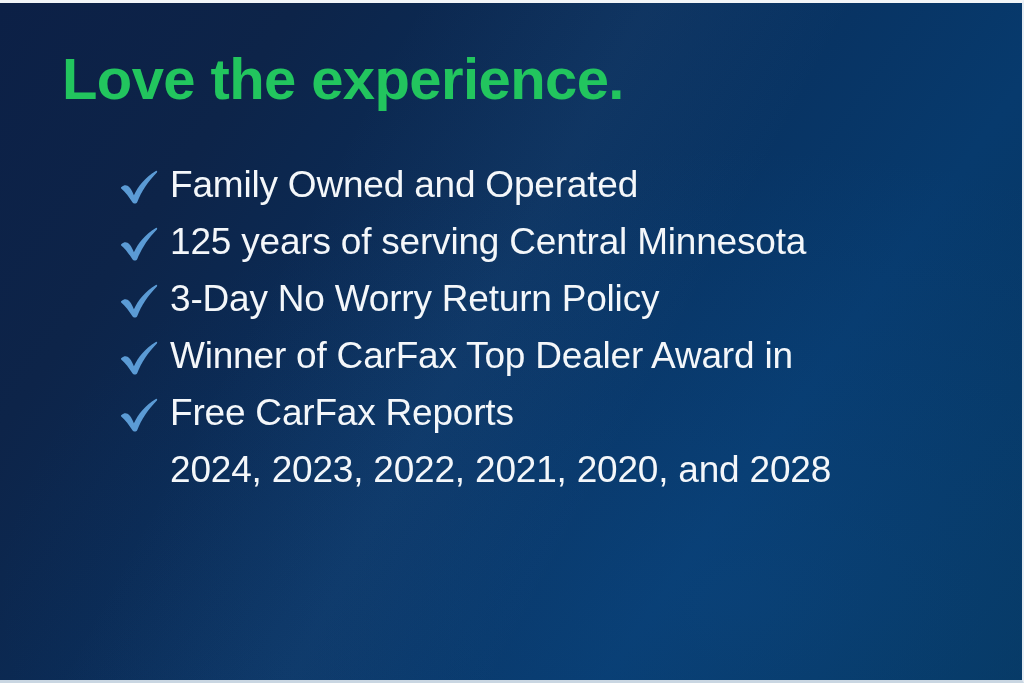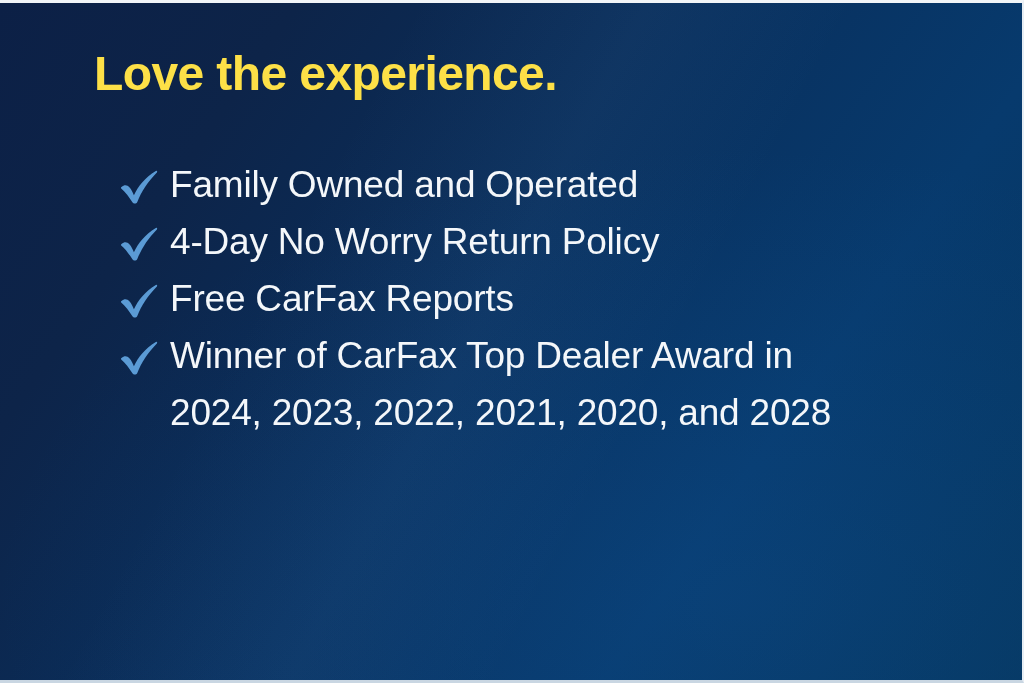--- a/index.html
+++ b/index.html
@@ -58,13 +58,12 @@
     position: absolute;
     left: 62px;
     top: 46px;
-    font-size: 48px;
+    font-size: 58px;
     font-weight: bold;
-    color: #fde047;
+    color: #22c55e;
     letter-spacing: -0.6px;
     line-height: 1.05;
     white-space: nowrap;
-    margin-left: 32px;
   }
 
   

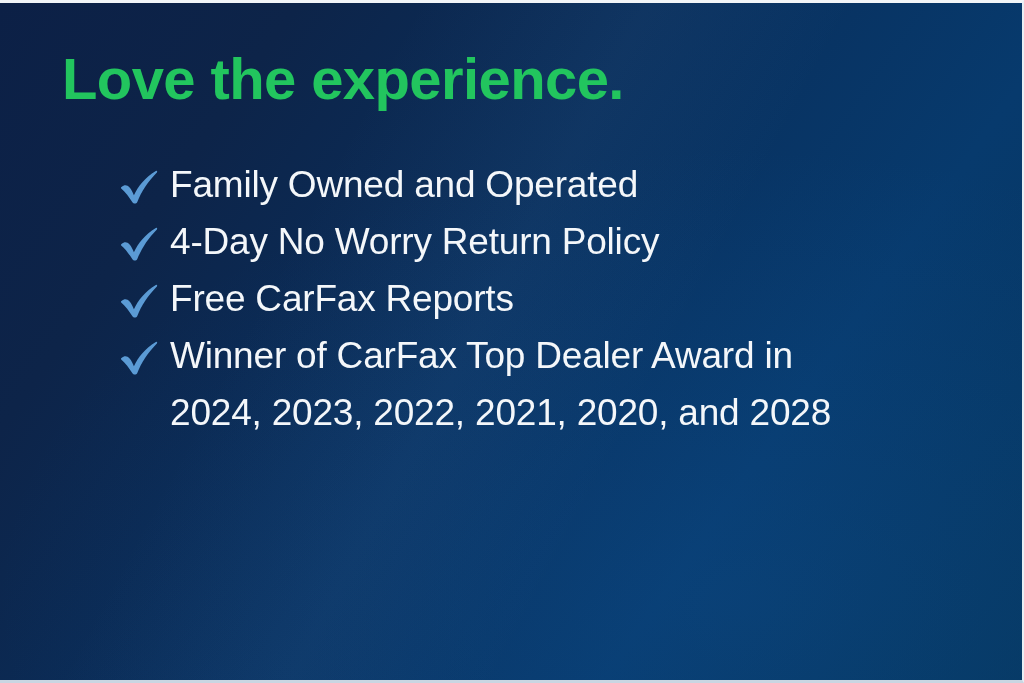--- a/index.html
+++ b/index.html
@@ -148,6 +148,17 @@
       </div>
 
 
+      <div class="bullet-row">
+        <span class="check">
+          <svg width="42" height="40" viewBox="0 0 42 40" aria-hidden="true">
+            <path d="M3.5,20.0 C6.6,17.4 9.2,17.9 11.6,20.6 C13.3,22.6 14.6,25.2 15.9,28.3
+                     C20.2,19.2 27.0,10.6 37.8,4.0 C38.8,3.4 39.7,4.6 38.9,5.4
+                     C30.0,14.3 23.3,24.7 19.3,34.9 C18.5,36.9 15.6,37.2 14.4,35.3
+                     C11.1,30.1 7.5,25.0 3.2,21.4 C2.7,21.0 2.9,20.5 3.5,20.0 Z" fill="#5b9bd5"></path>
+          </svg>
+        </span>
+        <span class="bullet-text">125 years of serving Central Minnesota</span>
+      </div>
 
       <div class="bullet-row">
         <span class="check">

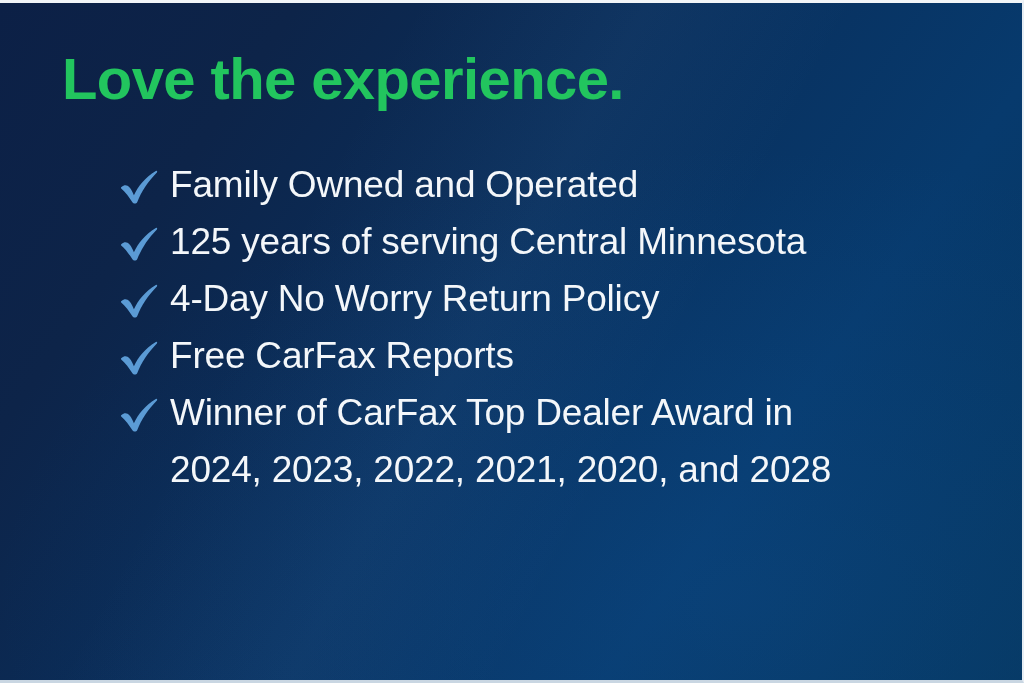--- a/index.html
+++ b/index.html
@@ -169,7 +169,7 @@
                      C11.1,30.1 7.5,25.0 3.2,21.4 C2.7,21.0 2.9,20.5 3.5,20.0 Z" fill="#5b9bd5"></path>
           </svg>
         </span>
-        <span class="bullet-text">4-Day No Worry Return Policy</span>
+        <span class="bullet-text">3-Day No Worry Return Policy</span>
       </div>
 
       <div class="bullet-row">

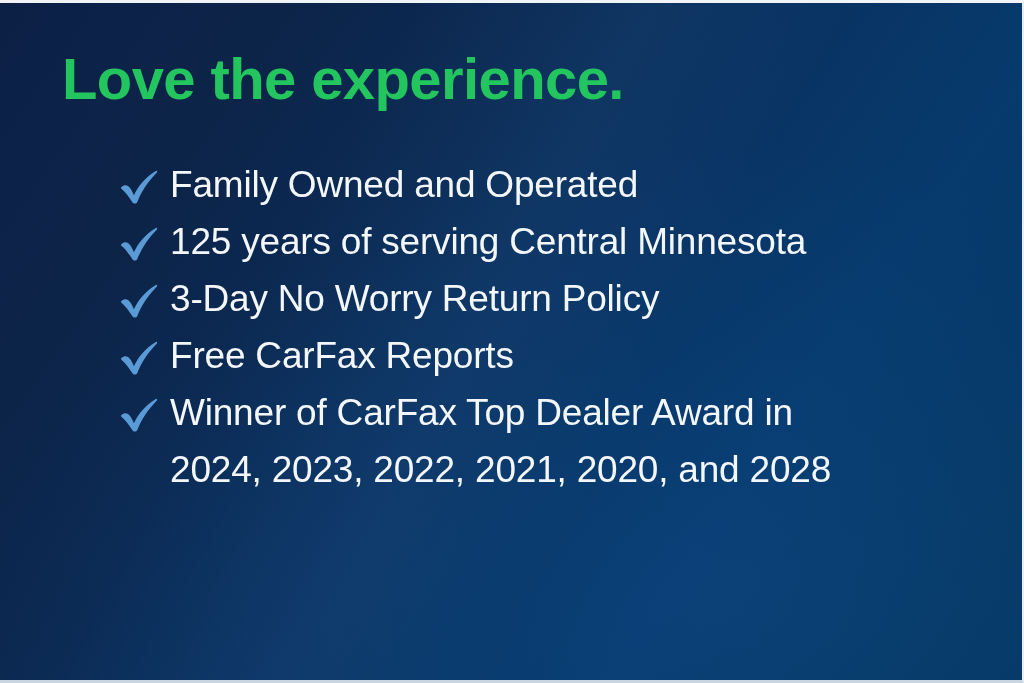--- a/index.html
+++ b/index.html
@@ -181,19 +181,19 @@
                      C11.1,30.1 7.5,25.0 3.2,21.4 C2.7,21.0 2.9,20.5 3.5,20.0 Z" fill="#5b9bd5"></path>
           </svg>
         </span>
+        <span class="bullet-text">Winner of CarFax Top Dealer Award in</span>
+      </div>
+
+      <div class="bullet-row">
+        <span class="check">
+          <svg width="42" height="40" viewBox="0 0 42 40" aria-hidden="true">
+            <path d="M3.5,20.0 C6.6,17.4 9.2,17.9 11.6,20.6 C13.3,22.6 14.6,25.2 15.9,28.3
+                     C20.2,19.2 27.0,10.6 37.8,4.0 C38.8,3.4 39.7,4.6 38.9,5.4
+                     C30.0,14.3 23.3,24.7 19.3,34.9 C18.5,36.9 15.6,37.2 14.4,35.3
+                     C11.1,30.1 7.5,25.0 3.2,21.4 C2.7,21.0 2.9,20.5 3.5,20.0 Z" fill="#5b9bd5"></path>
+          </svg>
+        </span>
         <span class="bullet-text">Free CarFax Reports</span>
-      </div>
-
-      <div class="bullet-row">
-        <span class="check">
-          <svg width="42" height="40" viewBox="0 0 42 40" aria-hidden="true">
-            <path d="M3.5,20.0 C6.6,17.4 9.2,17.9 11.6,20.6 C13.3,22.6 14.6,25.2 15.9,28.3
-                     C20.2,19.2 27.0,10.6 37.8,4.0 C38.8,3.4 39.7,4.6 38.9,5.4
-                     C30.0,14.3 23.3,24.7 19.3,34.9 C18.5,36.9 15.6,37.2 14.4,35.3
-                     C11.1,30.1 7.5,25.0 3.2,21.4 C2.7,21.0 2.9,20.5 3.5,20.0 Z" fill="#5b9bd5"></path>
-          </svg>
-        </span>
-        <span class="bullet-text">Winner of CarFax Top Dealer Award in</span>
       </div>
 
       <div class="bullet-row">

